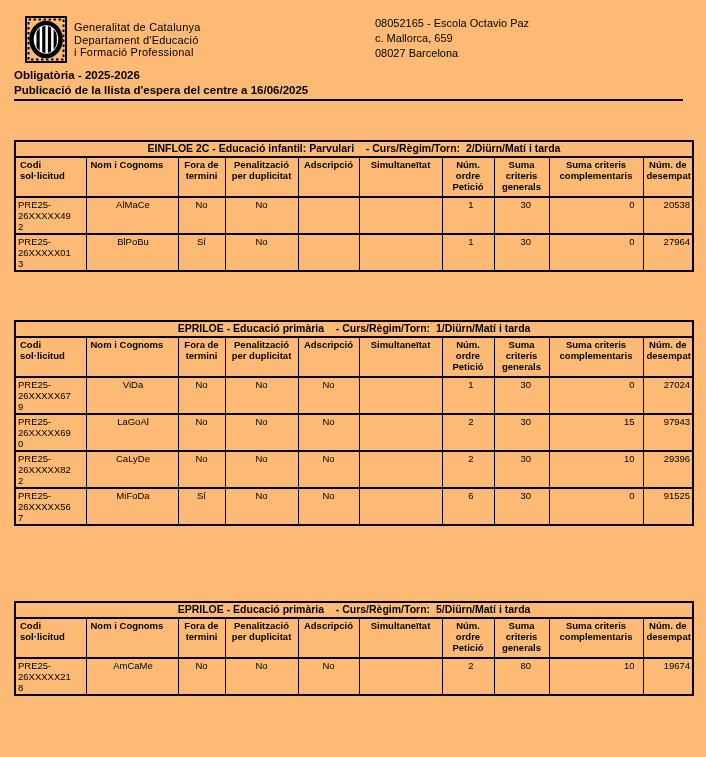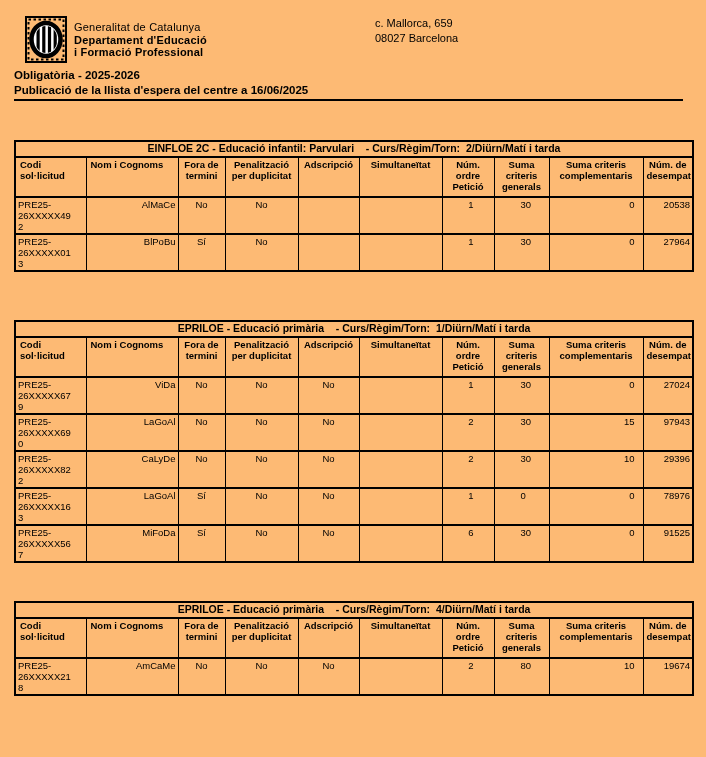--- a/index.html
+++ b/index.html
@@ -77,6 +77,7 @@
   </div>
 
   <div class="school-block">
+    <div>08052165 - Escola Octavio Paz</div>
     <div>c. Mallorca, 659</div>
     <div>08027 Barcelona</div>
   </div>

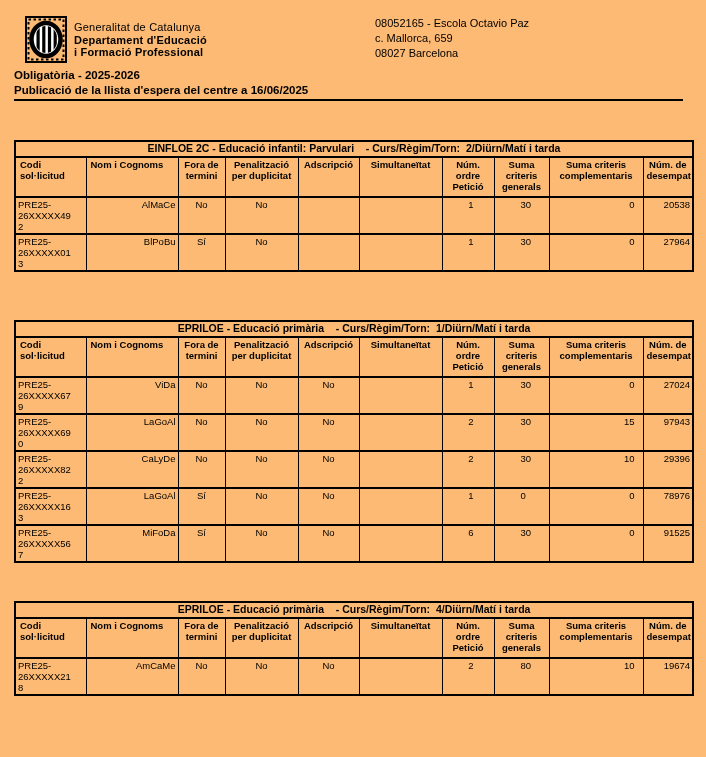--- a/index.html
+++ b/index.html
@@ -12,7 +12,7 @@
   .logo { position:absolute; left:25px; top:16px; }
   .org-block { position:absolute; left:74px; top:21px; font-size:11px; line-height:12.5px; }
   .org-line1 { font-weight:normal; letter-spacing:0.2px; }
-  .org-line2, .org-line3 { font-weight:bold; letter-spacing:0.2px; }
+  .org-line2, .org-line3 { font-weight:normal; letter-spacing:0.2px; }
   .school-block { position:absolute; left:375px; top:16px; font-size:11px; line-height:15px; }
   .doc-line1 { position:absolute; left:14px; top:69px; font-size:11.5px; font-weight:bold; }
   .doc-line2 { position:absolute; left:14px; top:84px; font-size:11.5px; font-weight:bold; }

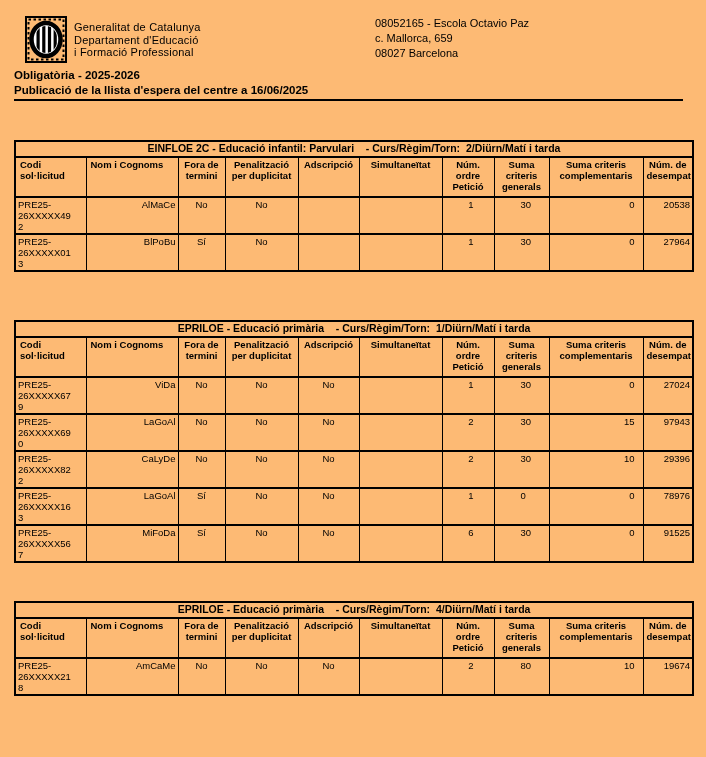--- a/index.html
+++ b/index.html
@@ -40,7 +40,7 @@
   tbody.body td { font-size:9.5px; height:31px; padding:1px 2px; line-height:11px; }
   tbody.body td.c0 { }
   td.c0 .code { display:inline-block; width:56px; overflow-wrap:break-word; word-break:normal; }
-  tbody.body td.c1 { text-align:right; padding-left:4px; }
+  tbody.body td.c1 { text-align:center; padding-left:4px; }
   tbody.body td.c2, tbody.body td.c3, tbody.body td.c4, tbody.body td.c5 { text-align:center; }
   tbody.body td.c6 { text-align:right; padding-right:20px; }
   tbody.body td.c7 { text-align:left; padding-right:17px;padding-left:26px; }

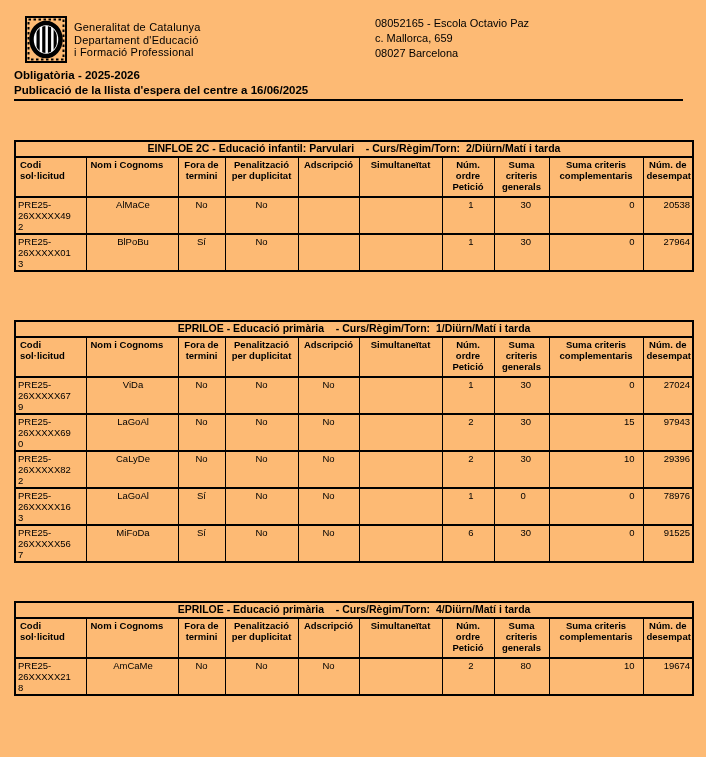--- a/index.html
+++ b/index.html
@@ -212,18 +212,6 @@
           <td class="c9">29396</td>
         </tr>
         <tr>
-          <td class="c0"><span class="code">PRE25-26XXXXX163</span></td>
-          <td class="c1">LaGoAl</td>
-          <td class="c2">Sí</td>
-          <td class="c3">No</td>
-          <td class="c4">No</td>
-          <td class="c5"></td>
-          <td class="c6">1</td>
-          <td class="c7">0</td>
-          <td class="c8">0</td>
-          <td class="c9">78976</td>
-        </tr>
-        <tr>
           <td class="c0"><span class="code">PRE25-26XXXXX567</span></td>
           <td class="c1">MiFoDa</td>
           <td class="c2">Sí</td>

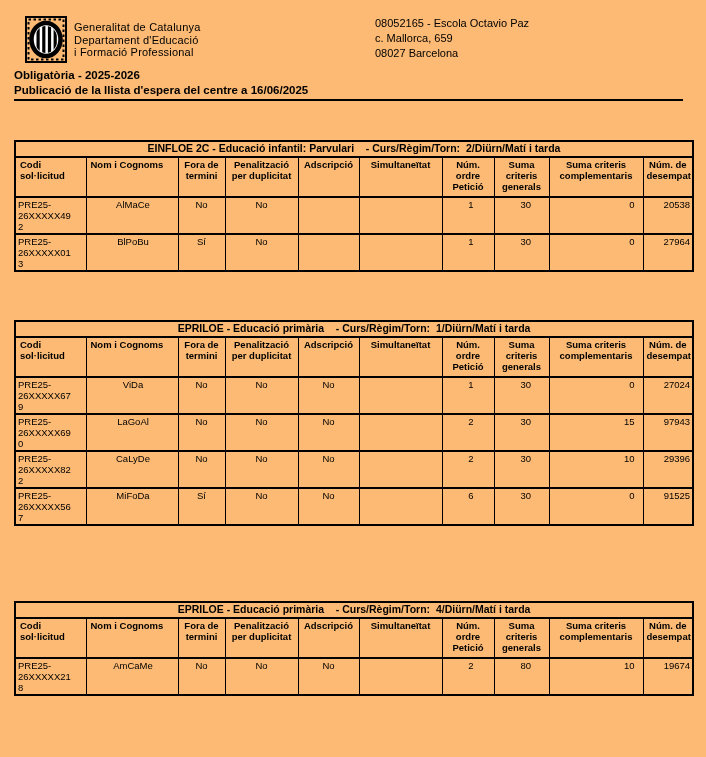--- a/index.html
+++ b/index.html
@@ -241,7 +241,7 @@
     </colgroup>
     <thead>
       <tr>
-          <th class="title-cell" colspan="10">EPRILOE - Educació primària    - Curs/Règim/Torn:  4/Diürn/Matí i tarda</th>
+          <th class="title-cell" colspan="10">EPRILOE - Educació primària    - Curs/Règim/Torn:  5/Diürn/Matí i tarda</th>
         </tr>
       <tr class="head-row">
           <th class="c0">Codi sol·licitud</th>

